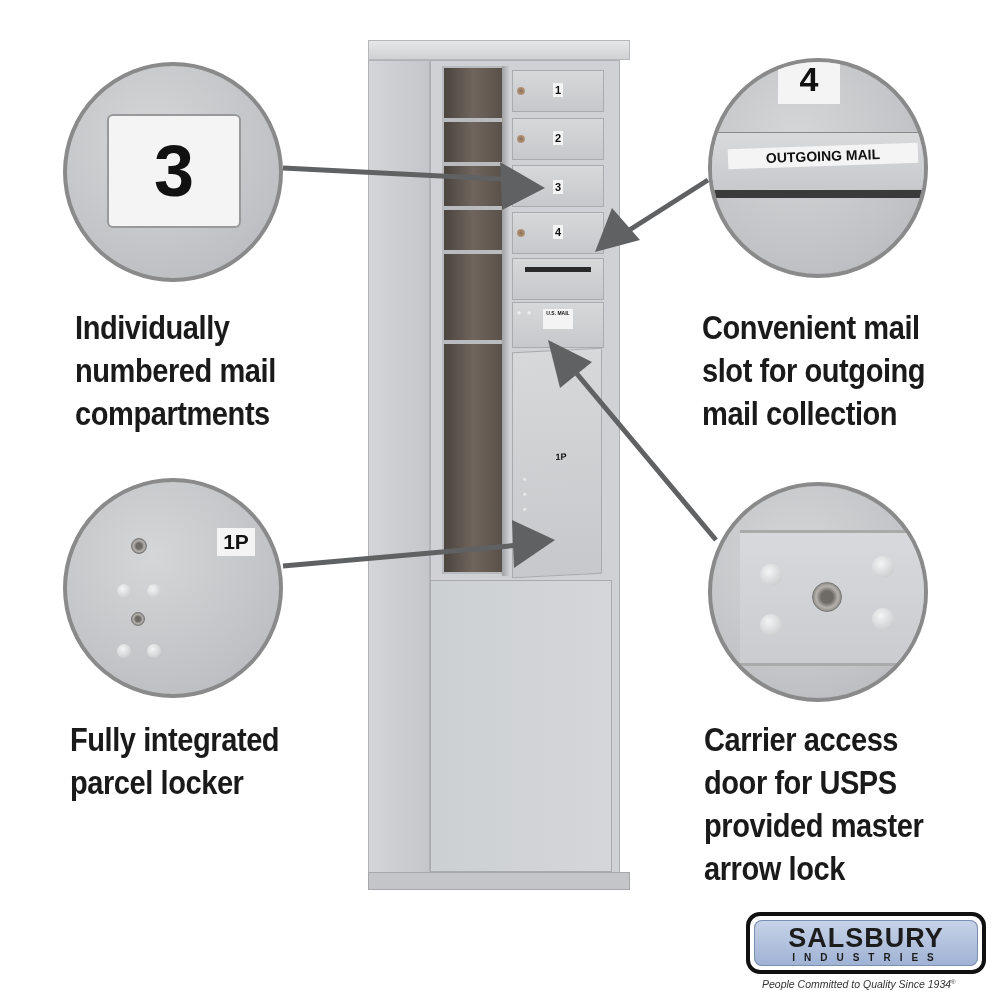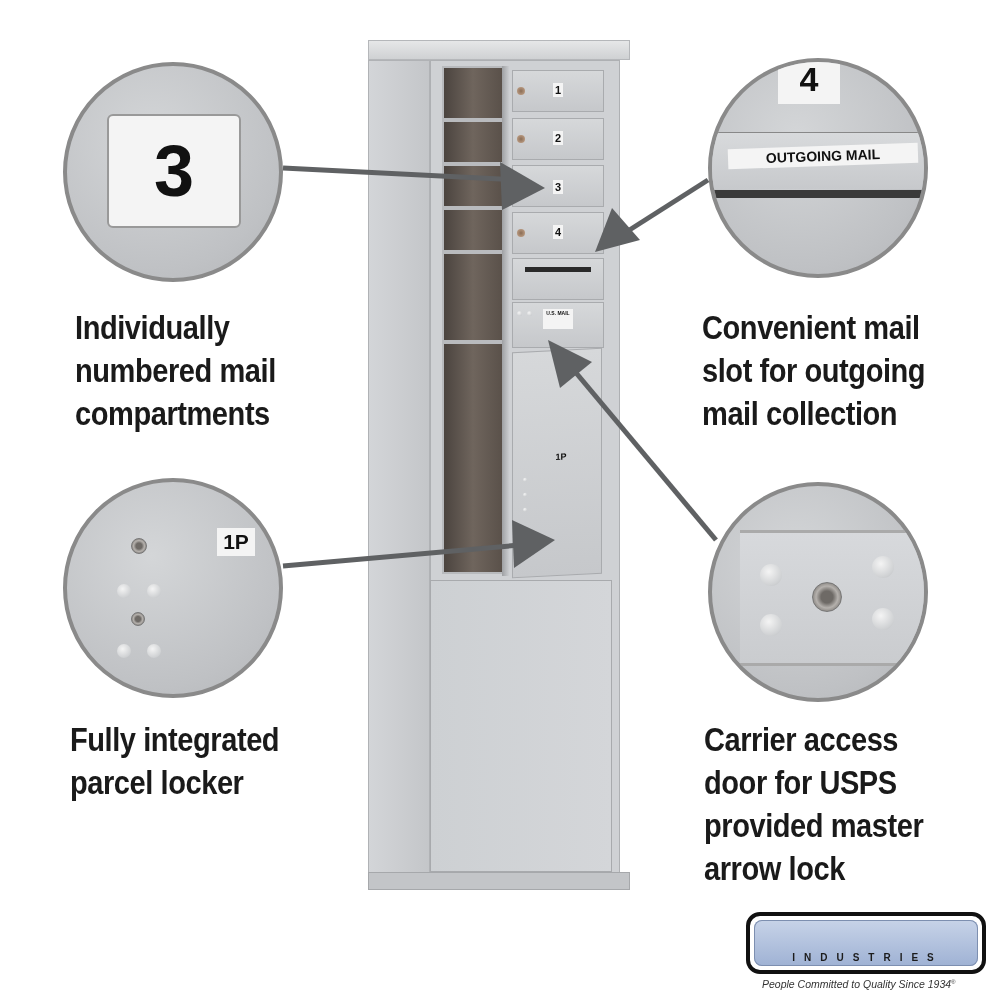--- a/index.html
+++ b/index.html
@@ -144,6 +144,7 @@
 
 <div class="abs" style="left:746px;top:912px;width:240px;height:62px;border:4px solid #111;border-radius:14px;box-sizing:border-box;background:#fff;">
   <div class="abs" style="left:4px;top:4px;right:4px;bottom:4px;border-radius:8px;background:linear-gradient(#c7d3e8,#9fb2d4);box-shadow:inset 0 0 0 1px #7d8fb0;"></div>
+  <div class="abs" style="left:0;right:0;top:8px;text-align:center;font-weight:bold;font-size:27px;line-height:28px;color:#1c1c1c;letter-spacing:1px;font-family:'Liberation Sans',sans-serif;">SALSBURY</div>
   <div class="abs" style="left:0;right:6px;top:36px;text-align:center;font-weight:bold;font-size:10px;line-height:12px;color:#1c1c1c;letter-spacing:9px;padding-left:9px;">INDUSTRIES</div>
 </div>
 <div class="abs" style="left:762px;top:978px;font-style:italic;font-size:10.5px;color:#333;white-space:nowrap;">

